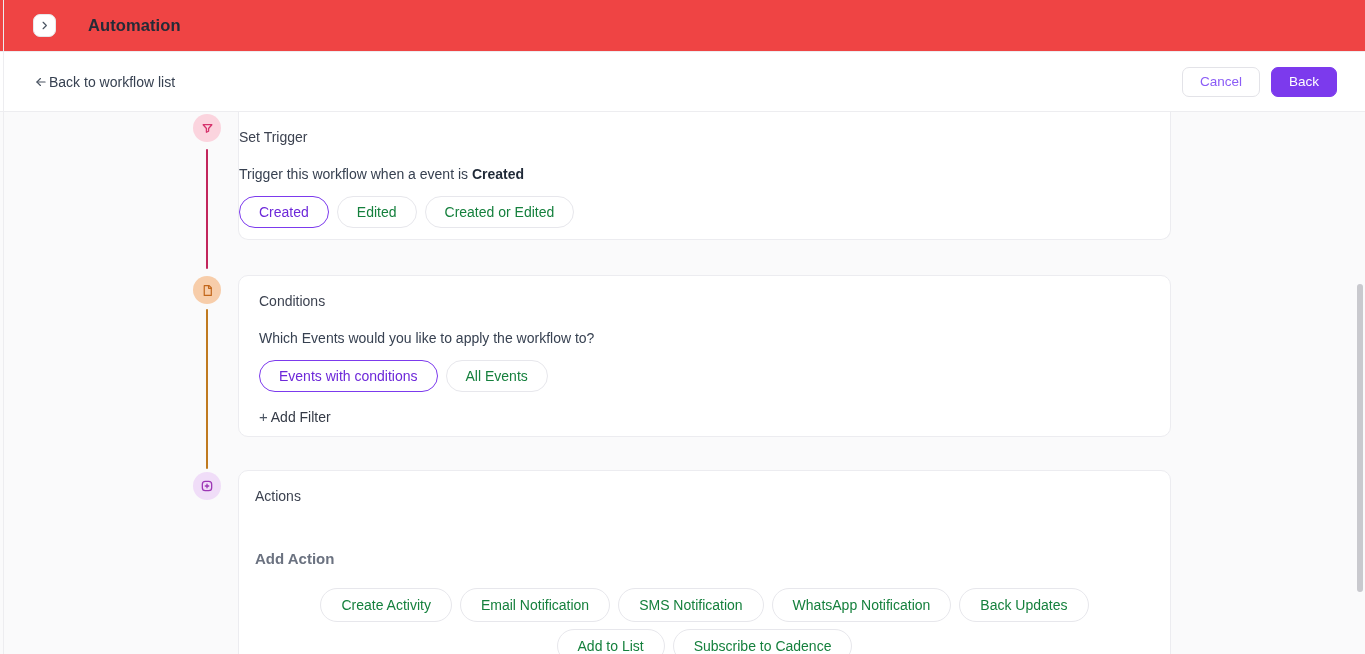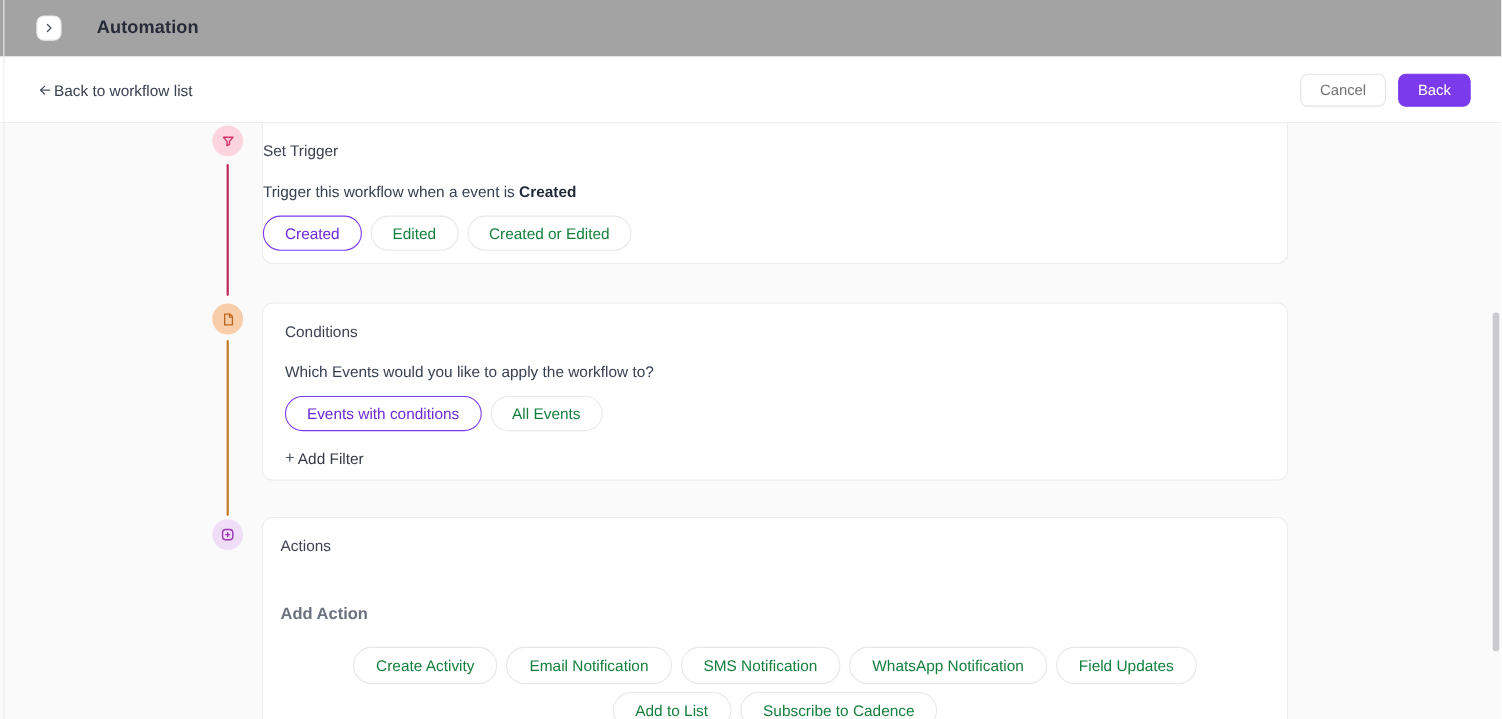--- a/index.html
+++ b/index.html
@@ -18,7 +18,7 @@
 
   
   .app-header {
-    height: 52px; background: #a3a3a3; border-bottom: 1px solid #ededf0;
+    height: 52px; background: #ef4444; border-bottom: 1px solid #ededf0;
     display: flex; align-items: center; padding-left: 33px;
   }
   .collapse-btn {

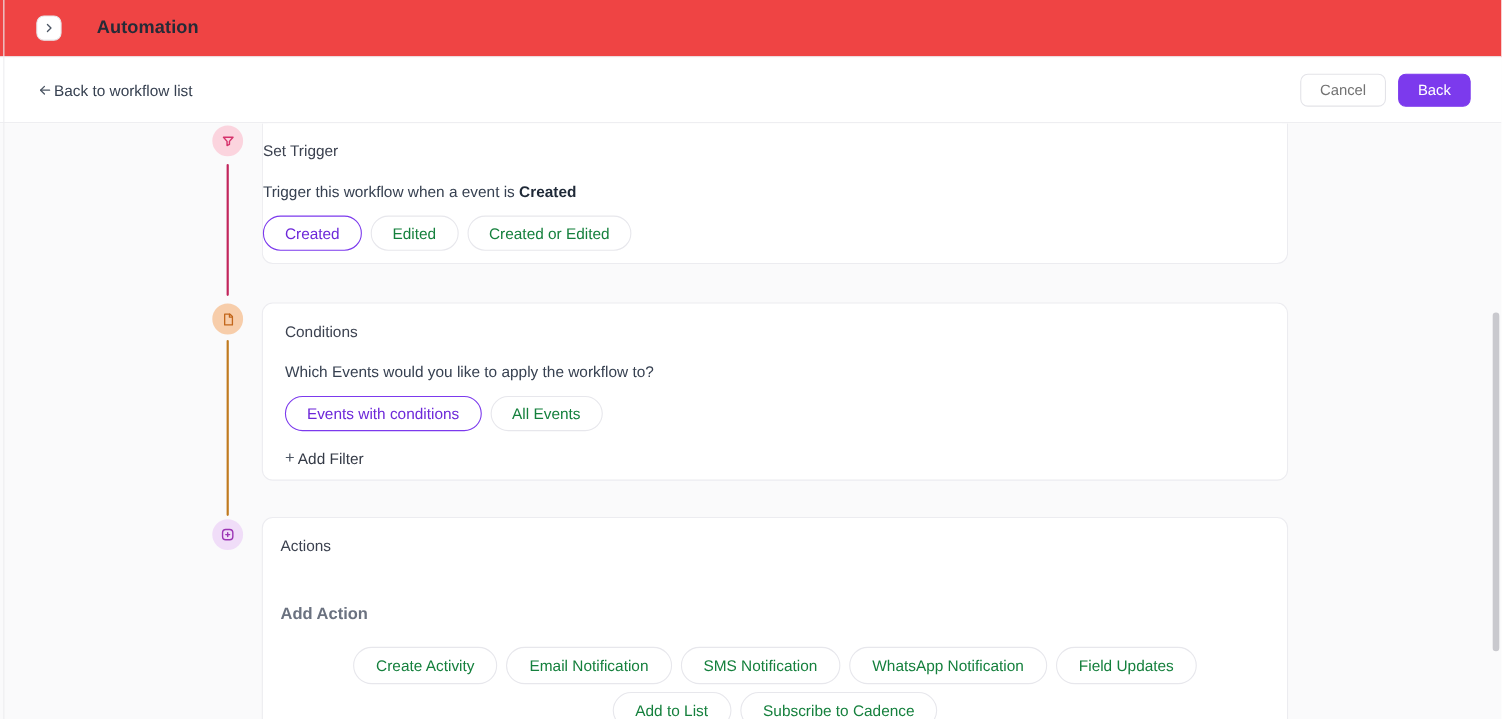--- a/index.html
+++ b/index.html
@@ -48,7 +48,7 @@
     font-family: inherit;
   }
   .btn-cancel {
-    background: #fff; border: 1px solid #e3e3e8; color: #737373;
+    background: #fff; border: 1px solid #e3e3e8; color: #8b5cf6;
     padding: 0 17px; margin-right: 11px;
   }
   .btn-save {

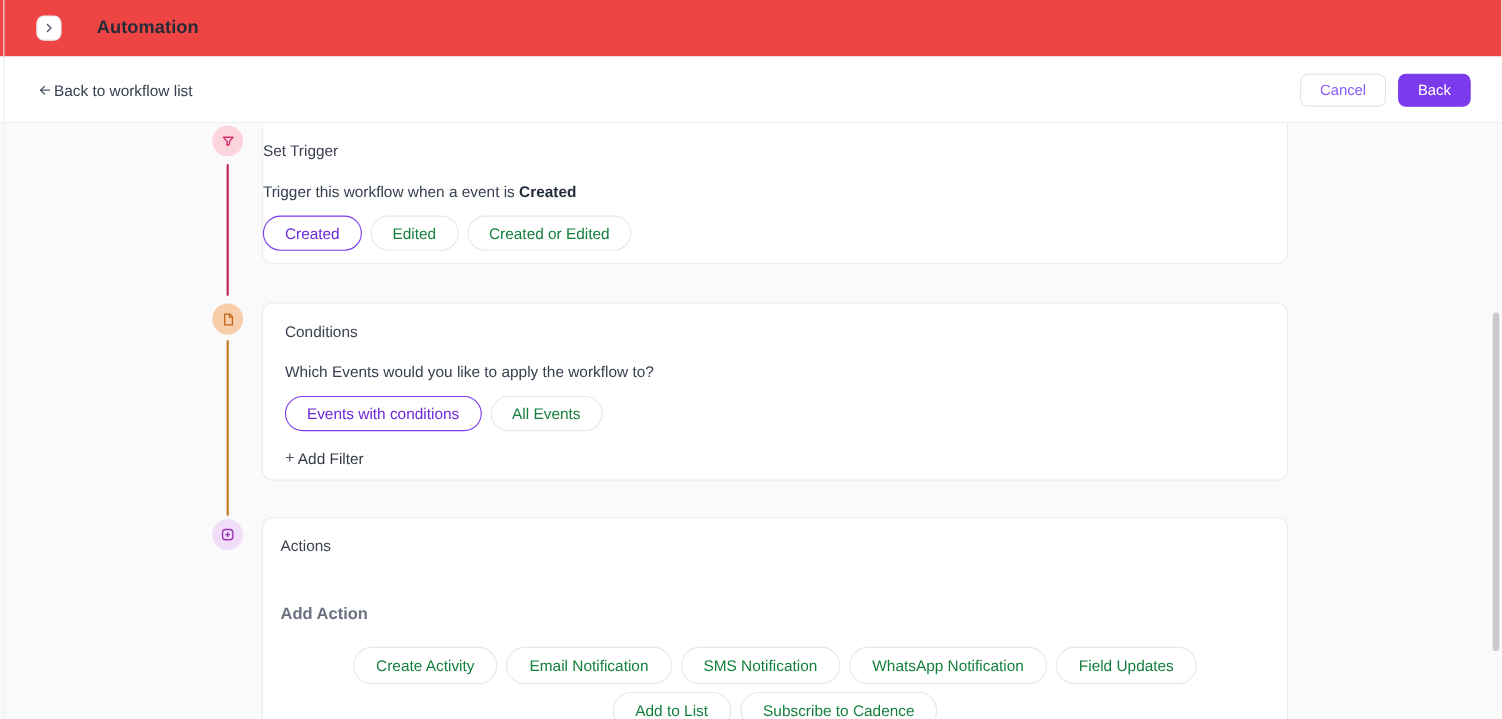--- a/index.html
+++ b/index.html
@@ -217,7 +217,7 @@
           <button class="pill">Email Notification</button>
           <button class="pill">SMS Notification</button>
           <button class="pill">WhatsApp Notification</button>
-          <button class="pill">Field Updates</button>
+          <button class="pill">Back Updates</button>
           <button class="pill">Add to List</button>
           <button class="pill">Subscribe to Cadence</button>
         </div>

